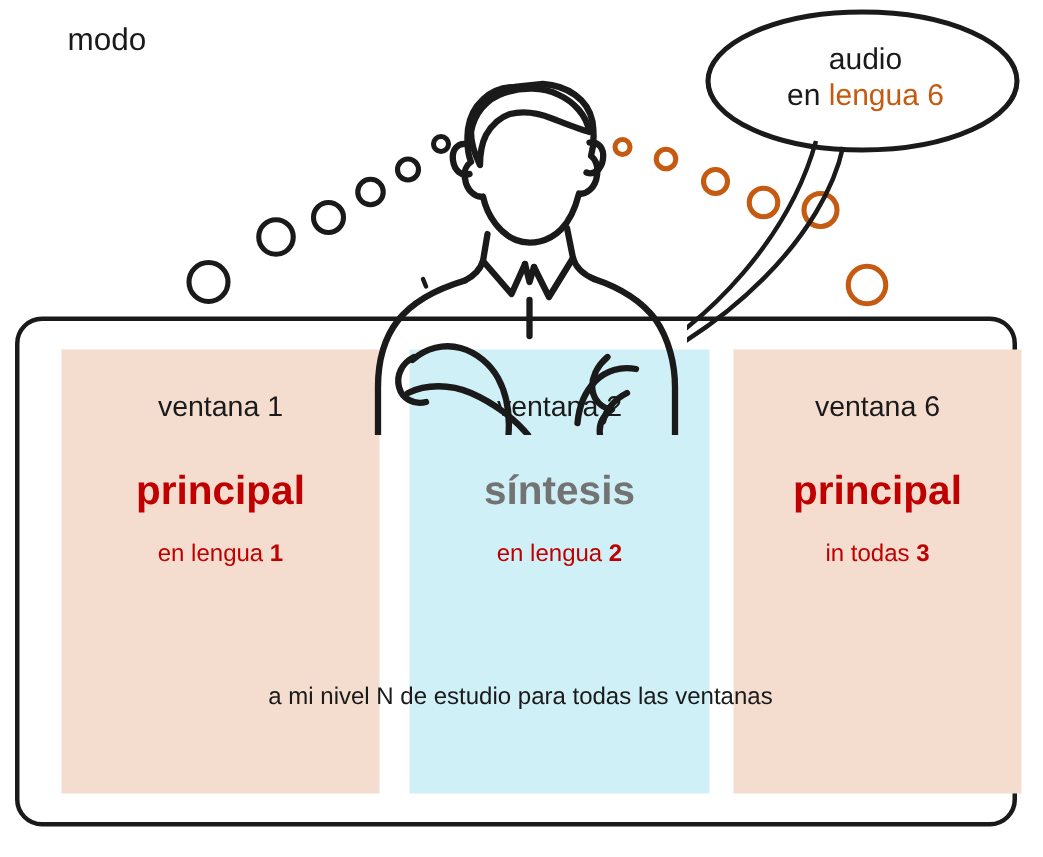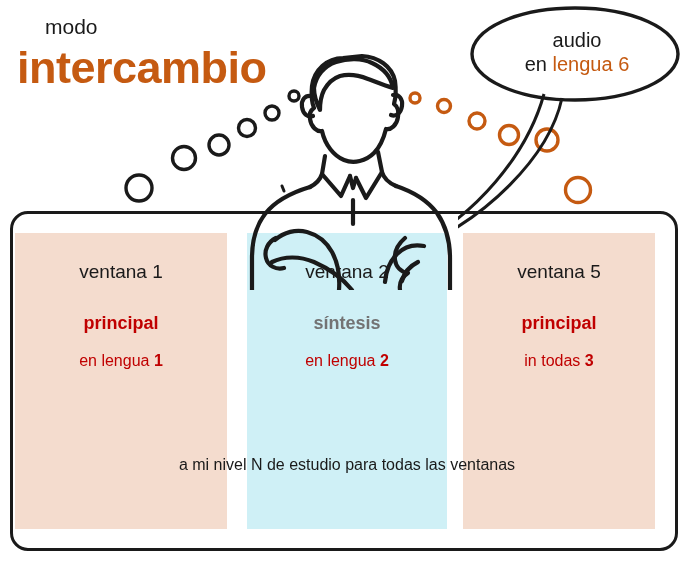--- a/index.html
+++ b/index.html
@@ -162,7 +162,6 @@
 
 <div id="header-area">
   <div id="modo-label">modo</div>
-  <div id="intercambio-title">intercambio</div>
 </div>
 
 <div id="illustration">

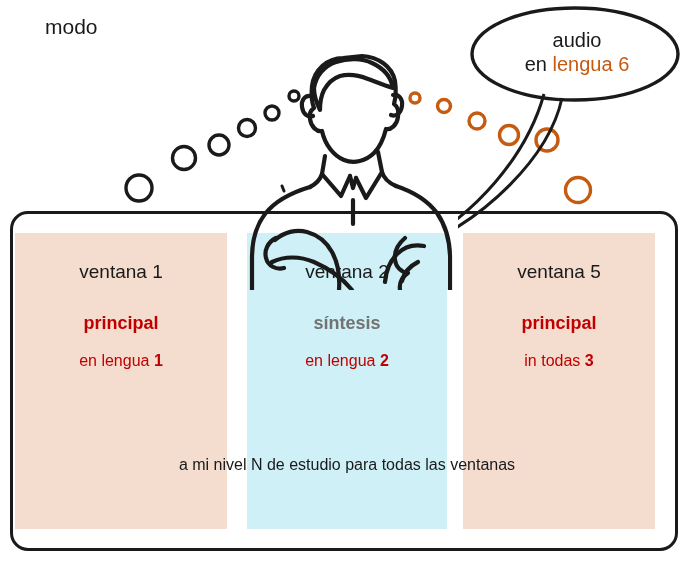--- a/index.html
+++ b/index.html
@@ -100,7 +100,7 @@
 
   #panels-row {
     position: absolute;
-    left: 2px;
+    left: 28px;
     top: 19px;
     width: 620px;
     height: 296px;

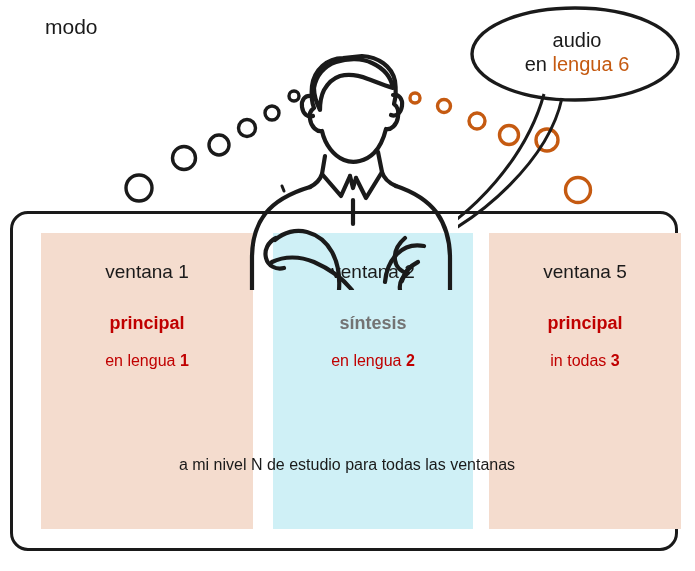--- a/index.html
+++ b/index.html
@@ -269,7 +269,7 @@
     </div>
 
     <div class="window-panel" id="panel-3">
-      <div class="panel-title">ventana 5</div>
+      <div class="panel-title">ventana 6</div>
       <div class="panel-role role-dark">principal</div>
       <div class="panel-lang"><span>in todas </span><b>3</b></div>
     </div>

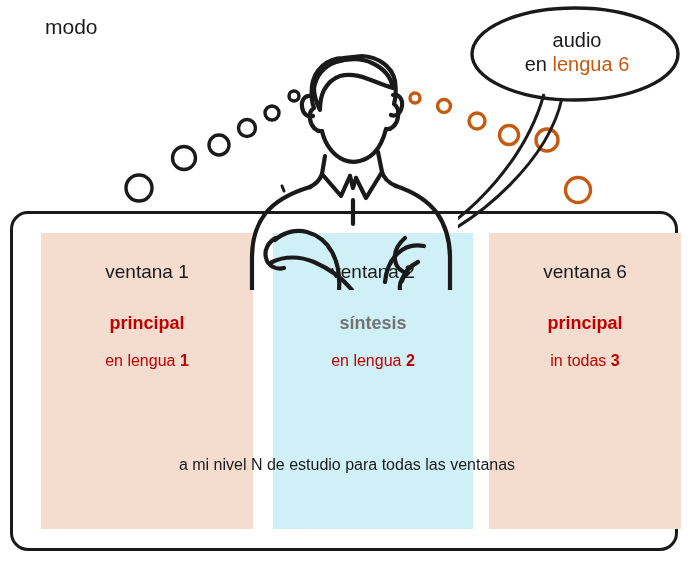--- a/index.html
+++ b/index.html
@@ -125,7 +125,7 @@
   }
   .panel-role {
     text-align: center;
-    font-size: 18px;
+    font-size: 27px;
     font-weight: bold;
     line-height: 1;
     margin-top: 33px;

